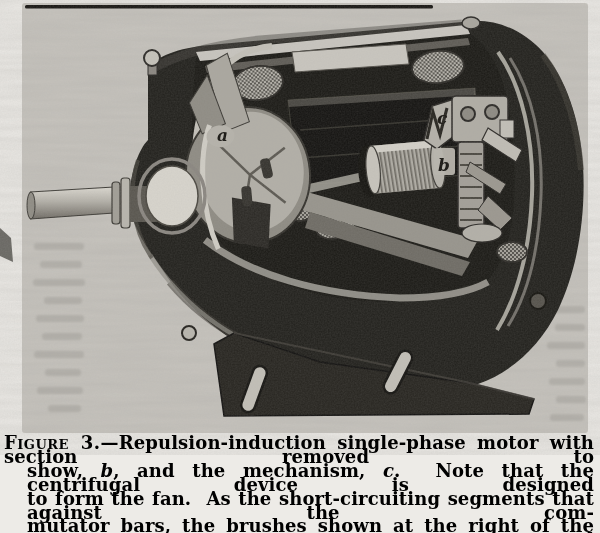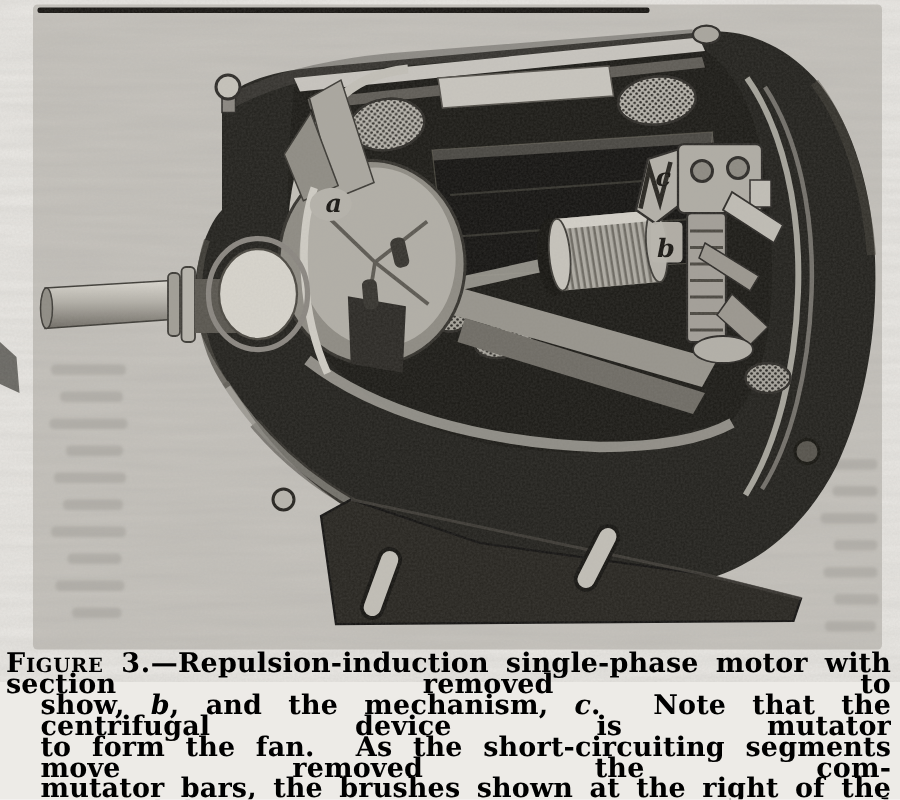--- a/index.html
+++ b/index.html
@@ -243,7 +243,7 @@
 
 <div class="caption" id="caption">
       <div class="cap-line first"><span class="sc">Figure 3.</span><span>—Repulsion-induction single-phase motor with section removed to</span></div>
-      <div class="cap-line"><span>show, </span><span class="it">b</span><span>, and the mechanism, </span><span class="it">c</span><span>.  Note that the centrifugal device is mutator</span></div>
+      <div class="cap-line"><span>show, </span><span class="it">b</span><span>, and the mechanism, </span><span class="it">c</span><span>.  Note that the centrifugal device is designed</span></div>
       <div class="cap-line"><span>to form the fan.  As the short-circuiting segments move removed the com-</span></div>
       <div class="cap-line"><span>mutator bars, the brushes shown at the right of the commutator are moved</span></div>
       <div class="cap-line last"><span>away.</span></div>

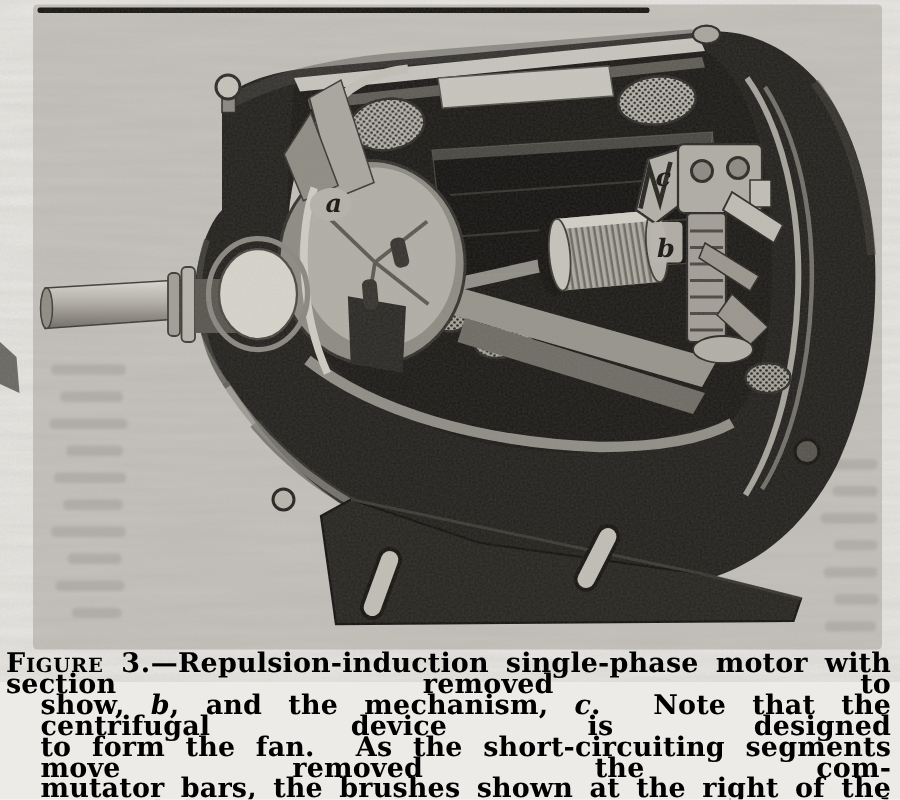--- a/index.html
+++ b/index.html
@@ -244,7 +244,7 @@
 <div class="caption" id="caption">
       <div class="cap-line first"><span class="sc">Figure 3.</span><span>—Repulsion-induction single-phase motor with section removed to</span></div>
       <div class="cap-line"><span>show, </span><span class="it">b</span><span>, and the mechanism, </span><span class="it">c</span><span>.  Note that the centrifugal device is designed</span></div>
-      <div class="cap-line"><span>to form the fan.  As the short-circuiting segments move removed the com-</span></div>
+      <div class="cap-line"><span>to form the fan.  As the short-circuiting segments that against the com-</span></div>
       <div class="cap-line"><span>mutator bars, the brushes shown at the right of the commutator are moved</span></div>
       <div class="cap-line last"><span>away.</span></div>
     </div>

